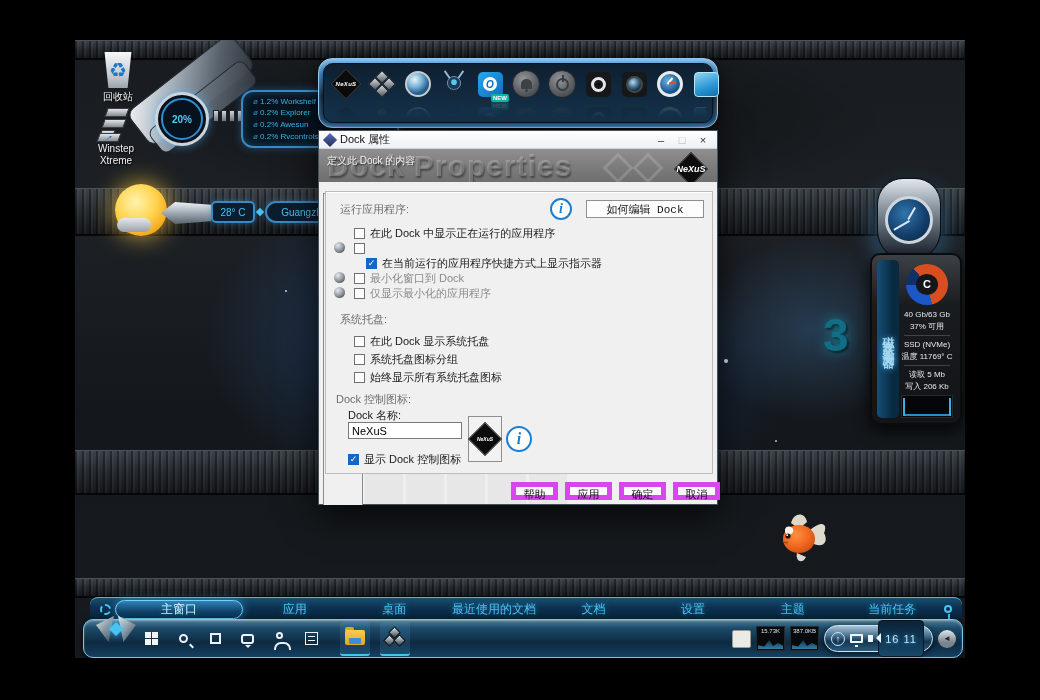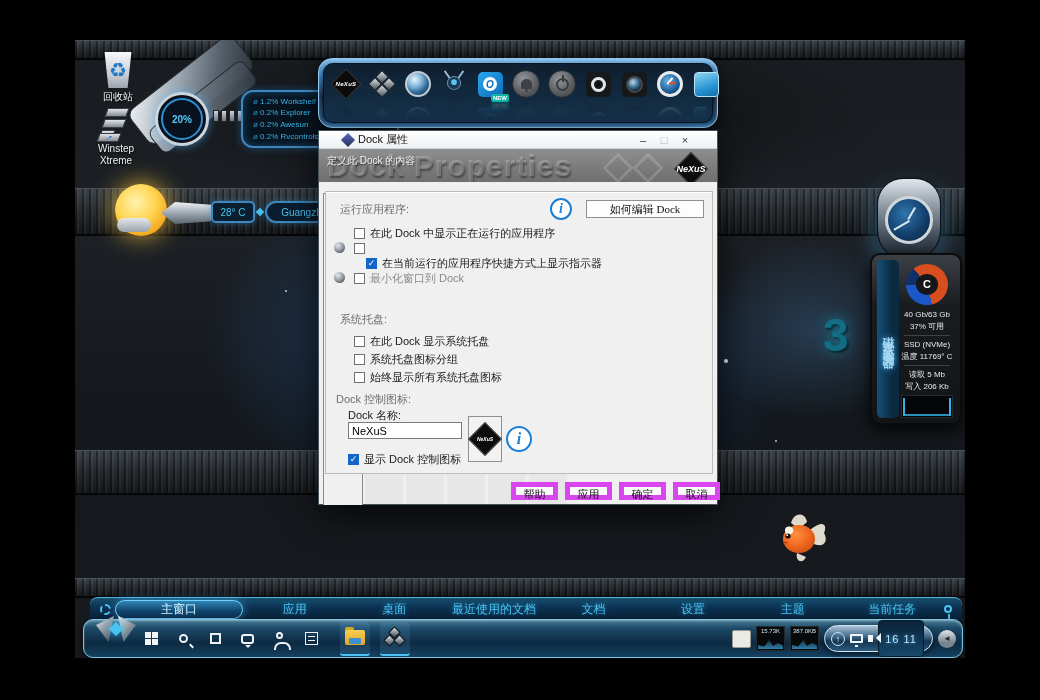--- a/index.html
+++ b/index.html
@@ -219,7 +219,7 @@
 .dlg{position:absolute;left:318px;top:130px;width:400px;height:375px;background:#f0f0f0;
   border:1px solid #44525e;box-shadow:0 10px 34px rgba(0,0,0,.75);font-size:11px;color:#1a1a1a}
 .tbarr{height:18px;background:linear-gradient(180deg,#ffffff,#eef1f4);display:flex;align-items:center;
-  padding:0 24px;gap:5px;border-bottom:1px solid #d0d4d8}
+  padding:0 6px;gap:5px;border-bottom:1px solid #d0d4d8}
 .dlgico{width:10px;height:10px;transform:rotate(45deg);background:linear-gradient(135deg,#5a6ac8,#23304e);flex:none}
 .tttl{flex:1;font-size:11px;color:#111}
 .wbtn{width:16px;text-align:center;color:#333;cursor:pointer;font-size:11px}

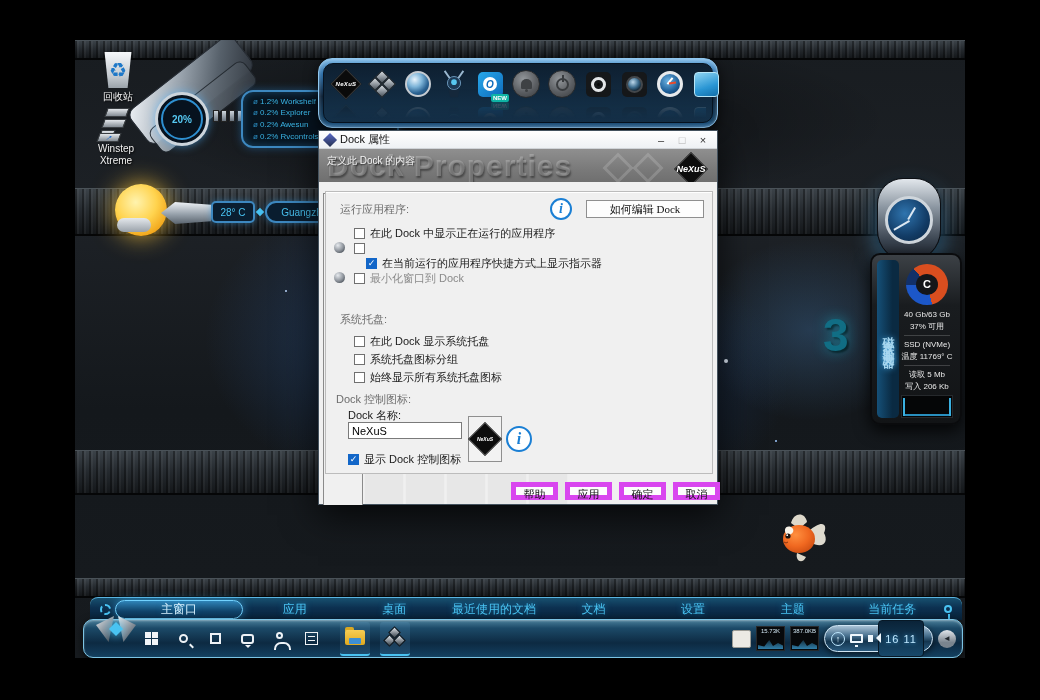--- a/index.html
+++ b/index.html
@@ -247,7 +247,7 @@
   color:#1a7fd4;font:italic bold 14px "Liberation Serif","DejaVu Serif",serif;
   display:flex;align-items:center;justify-content:center}
 .howbtn{position:absolute;right:8px;top:8px;width:118px;height:18px;background:#fdfdfd;border:1px solid #8f8f8f;
-  font-size:11px;color:#111;cursor:pointer;font-family:Liberation Serif, serif}
+  font-size:11px;color:#111;cursor:pointer;font-family:Liberation Mono, monospace}
 .cbrow{position:absolute;left:0;right:4px;height:14px;padding-left:28px;display:flex;align-items:center;cursor:pointer}
 .cbrow.ind{padding-left:40px}
 .globe{position:absolute;left:8px;top:1px;width:11px;height:11px;border-radius:50%;

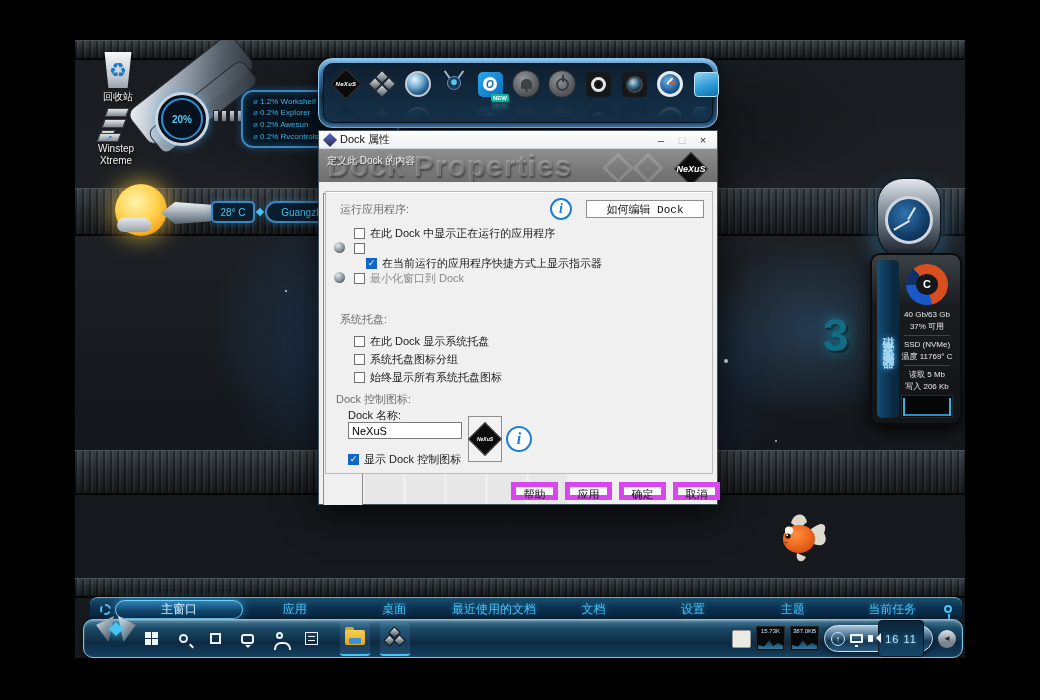--- a/index.html
+++ b/index.html
@@ -564,6 +564,11 @@
       <span class="cb"></span>
       <span class="cbl dis">最小化窗口到 Dock</span>
     </div>
+    <div class="cbrow" style="top:94px">
+      <span class="globe"></span>
+      <span class="cb"></span>
+      <span class="cbl dis">仅显示最小化的应用程序</span>
+    </div>
 
     <div class="slabel" style="top:120px">系统托盘:</div>
     <div class="cbrow" style="top:142px">

